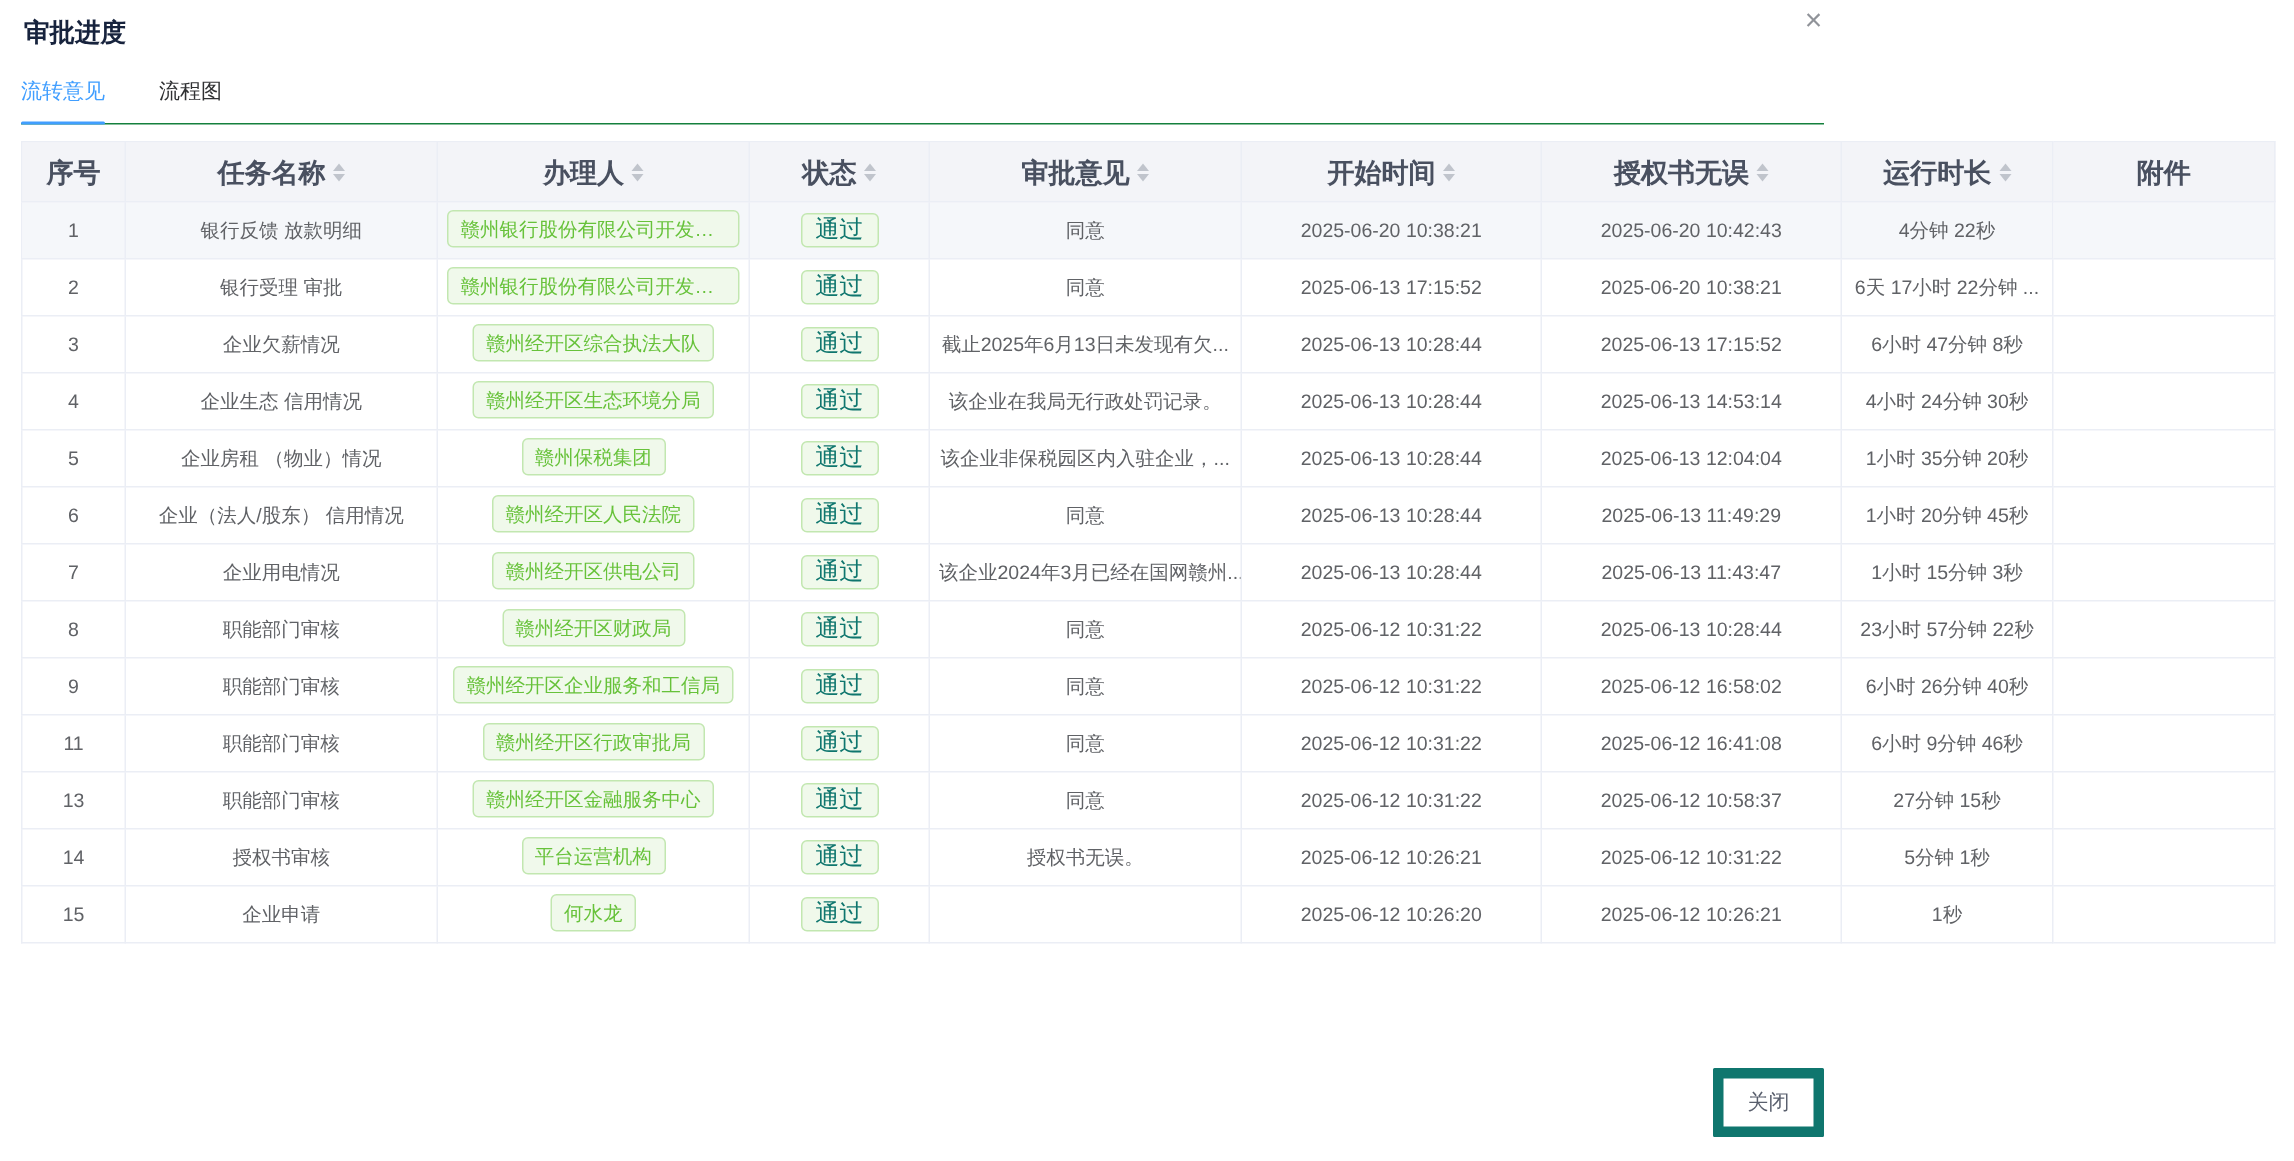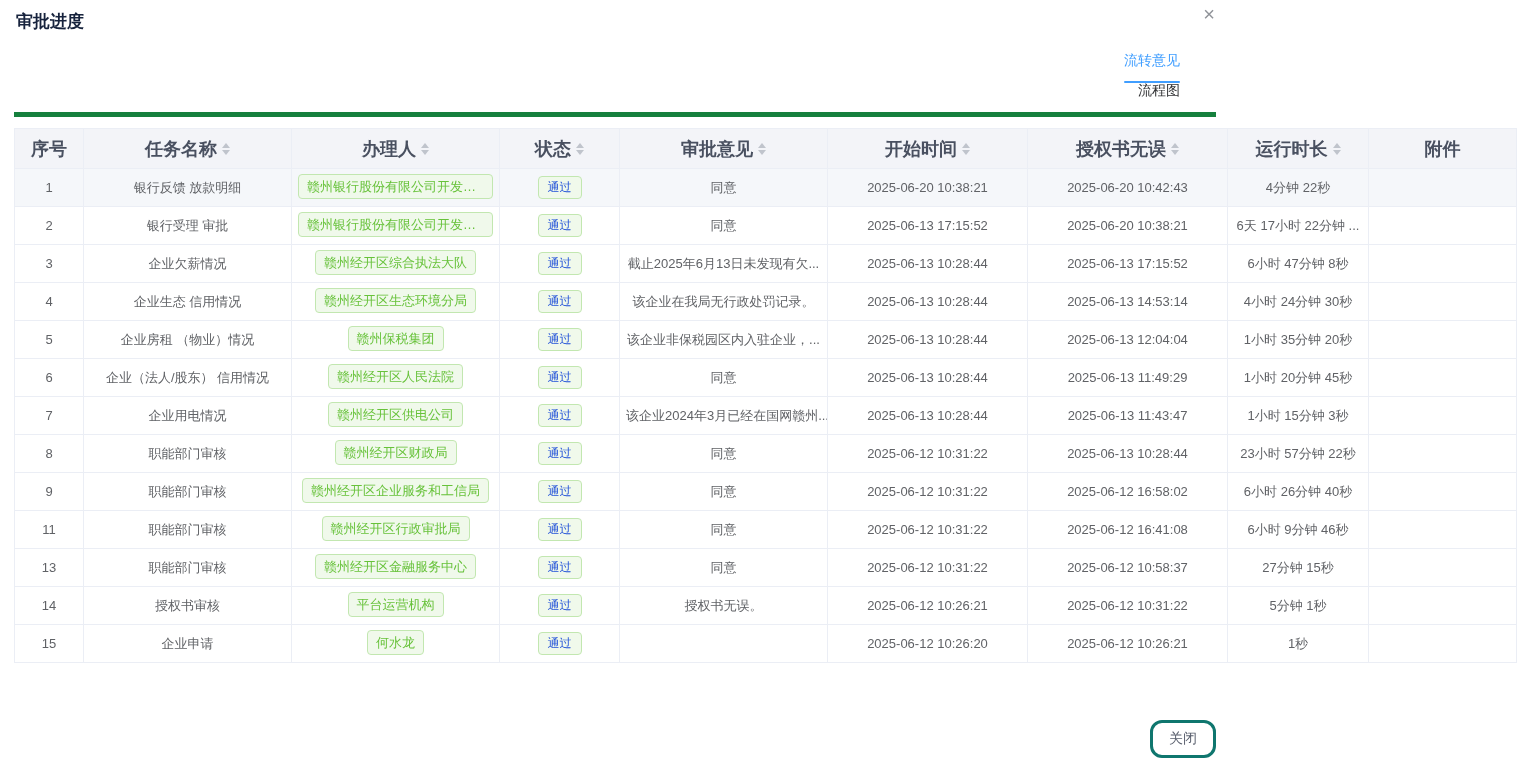--- a/index.html
+++ b/index.html
@@ -12,7 +12,7 @@
     font-size:20px; line-height:24px; text-align:center; color:#909399; cursor:pointer; }
 
   .tabs { display:flex; align-items:flex-end; margin:19px 13px 0 14px;
-    border-bottom:5px solid #15803d;flex-direction:column; }
+    border-bottom:1px solid #15803d; }
   .tab { font-size:14px; color:#303133; padding:0 0 12px 0; margin-right:36px;
     cursor:pointer; position:relative; }
   .tab.active { color:#409eff; }

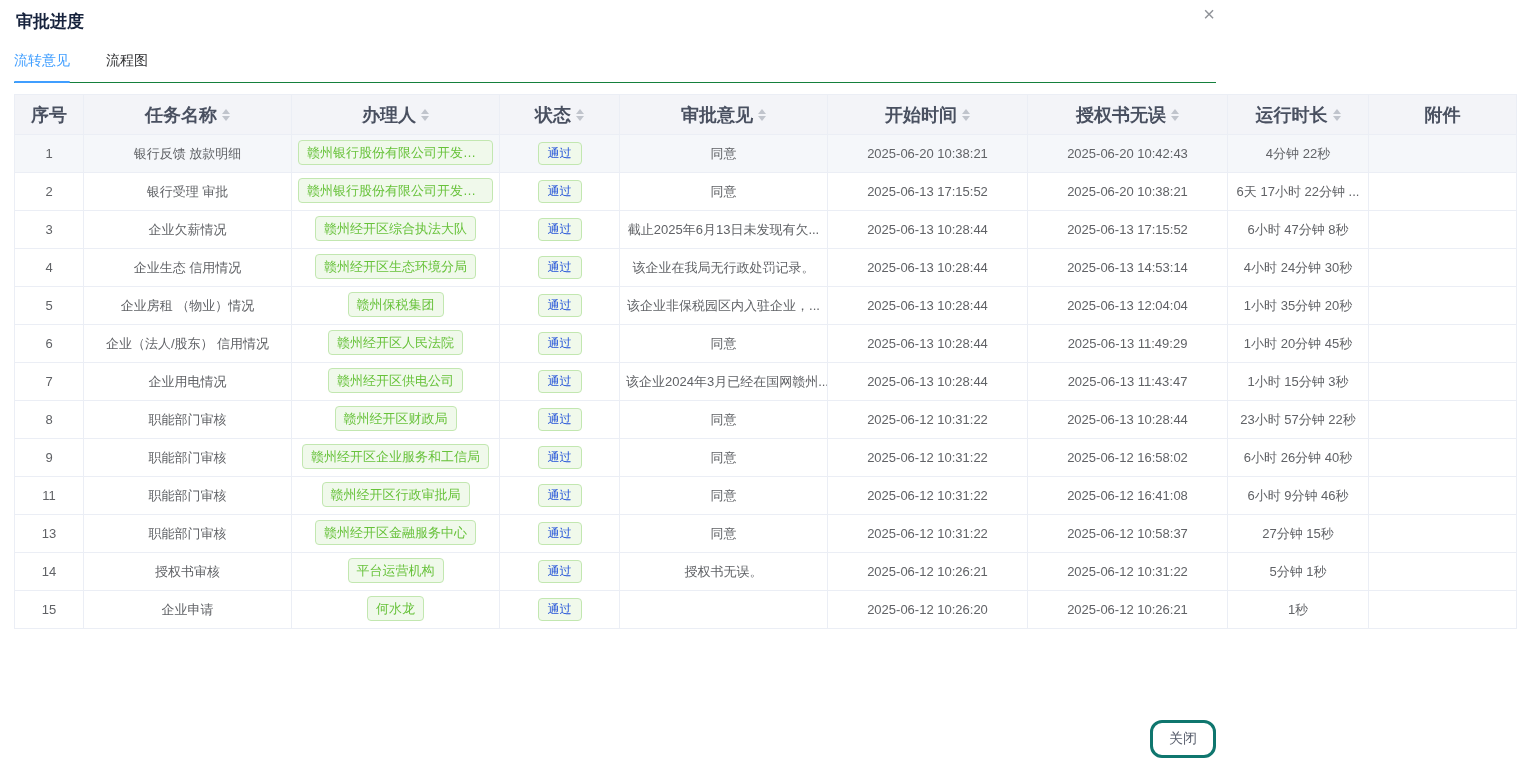--- a/index.html
+++ b/index.html
@@ -42,7 +42,7 @@
   .tag { display:inline-block; max-width:100%; padding:3px 8px; font-size:13px;
     color:#67c23a; background:#f0f9eb; border:1px solid #c2e7b0; border-radius:4px;
     line-height:17px; white-space:nowrap; overflow:hidden; text-overflow:ellipsis; }
-  .badge { display:inline-block; padding:3px 9px; font-size:12px; color:#1d4ed8;
+  .badge { display:inline-block; padding:3px 9px; font-size:16px; color:#0f766e;
     background:#f0f9eb; border:1px solid #c2e7b0; border-radius:4px; line-height:15px; }
 
   .footer { position:absolute; right:13px; bottom:16px; }

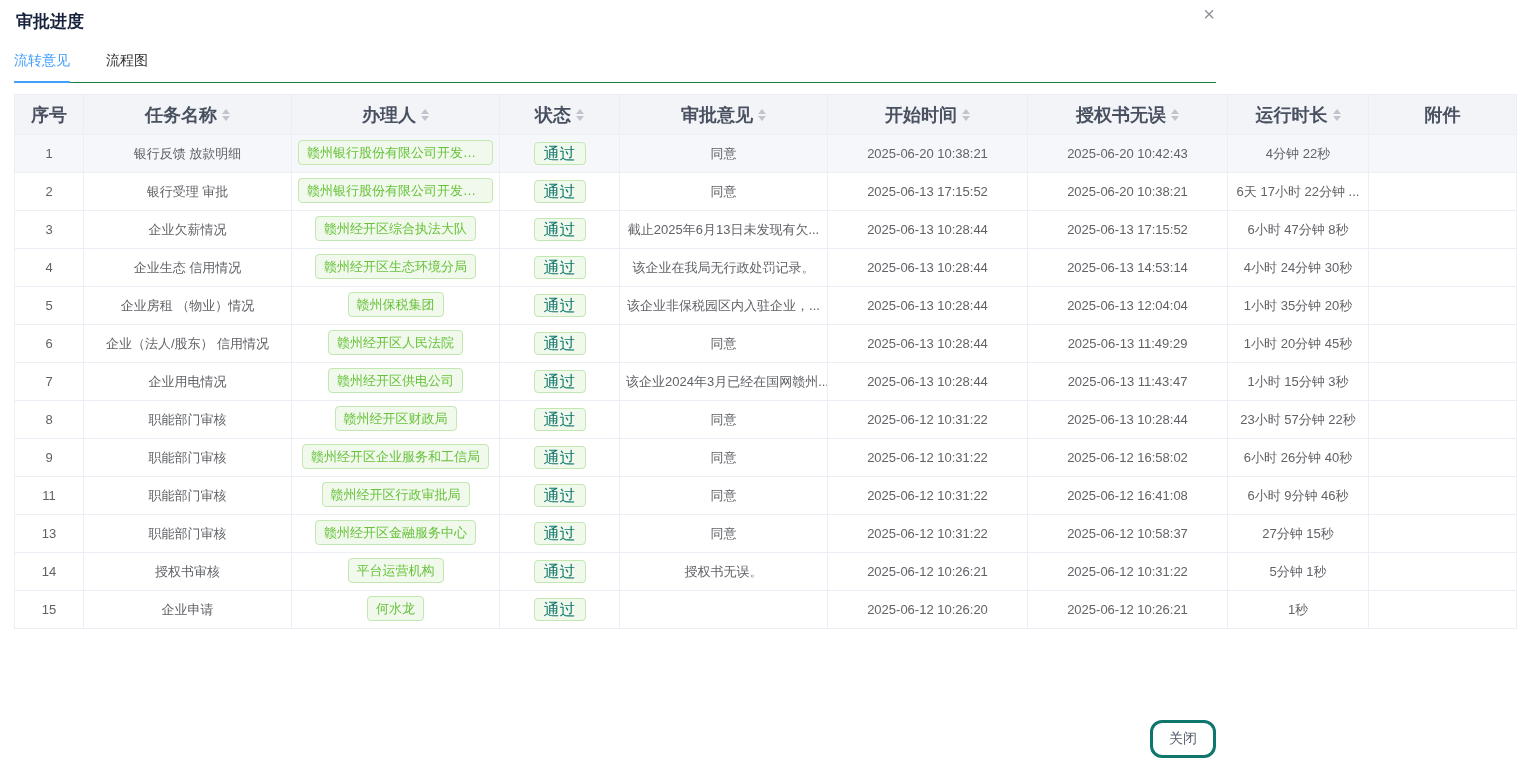--- a/index.html
+++ b/index.html
@@ -47,7 +47,7 @@
 
   .footer { position:absolute; right:13px; bottom:16px; }
   .btn-close { display:inline-block; padding:7px 16px; font-size:14px; color:#595f6d;
-    background:#fff; border:3px solid #0f766e; border-radius:12px; cursor:pointer;
+    background:#fff; border:7px solid #0f766e; border-radius:1px; cursor:pointer;
     font-family:inherit; }
 </style>
 </head>

